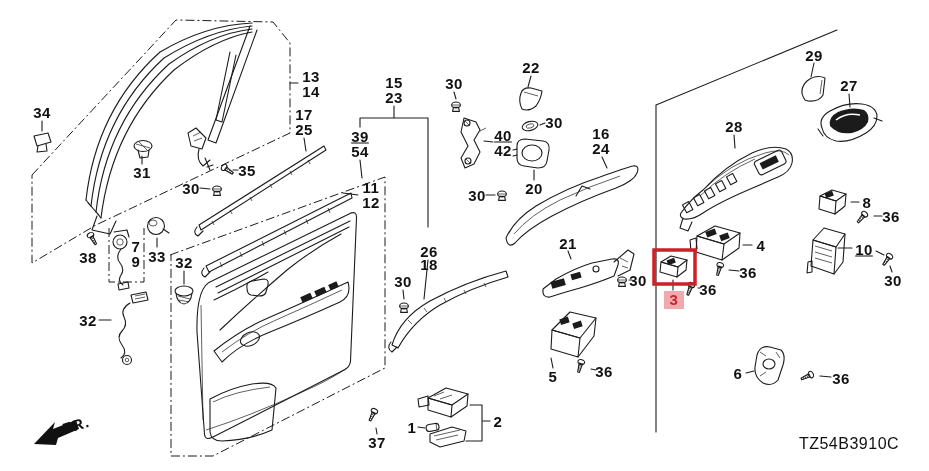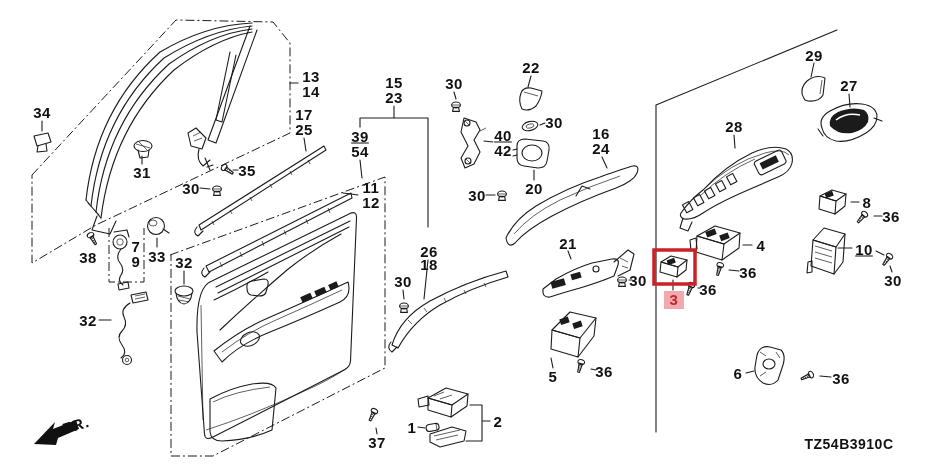--- a/index.html
+++ b/index.html
@@ -14,7 +14,7 @@
   .plabel{position:absolute;transform:translate(-50%,-50%);font-size:15px;font-weight:bold;
           color:#111;white-space:nowrap;letter-spacing:0.5px;}
   .plabel.hl{padding:0 4px 1px 4px;}
-  .meta-code{position:absolute;transform:translate(-50%,-50%);font-size:14px;font-weight:bold;
+  .meta-code{position:absolute;transform:translate(-50%,-50%);font-size:16px;font-weight:normal;
              color:#111;letter-spacing:0.5px;}
   .fr-label{position:absolute;transform:translate(-50%,-50%) rotate(-17deg);font-size:15px;
             font-weight:bold;color:#111;letter-spacing:1px;}

